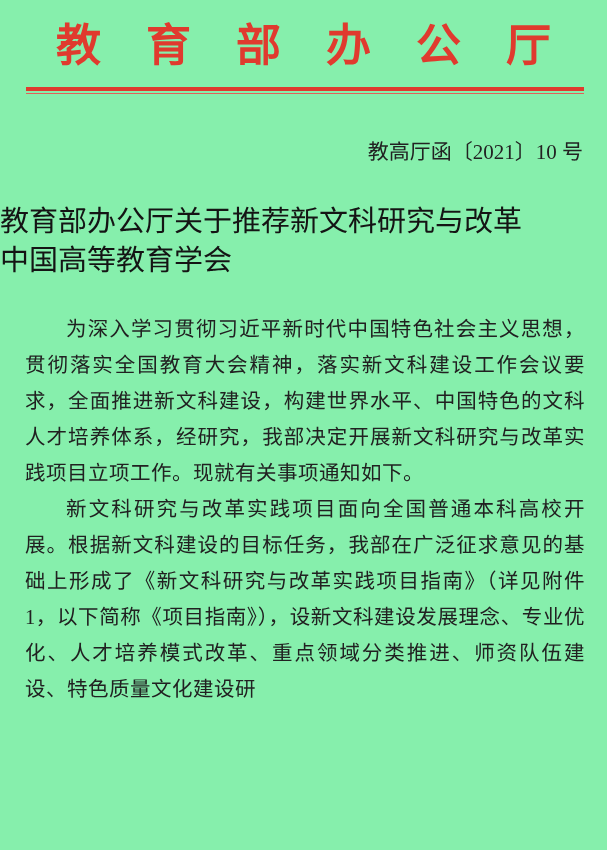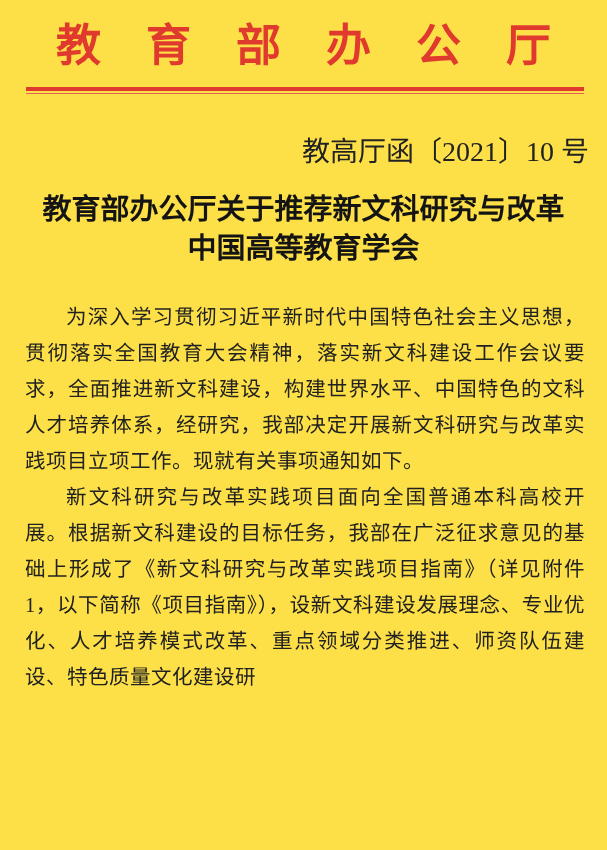--- a/index.html
+++ b/index.html
@@ -11,7 +11,7 @@
     width: 607px;
     height: 850px;
     margin: 0 auto;
-    background: #fde047;
+    background: #86efac;
     overflow: hidden;
     font-family: "Liberation Serif", "DejaVu Serif", serif;
     color: #1f1f1f;

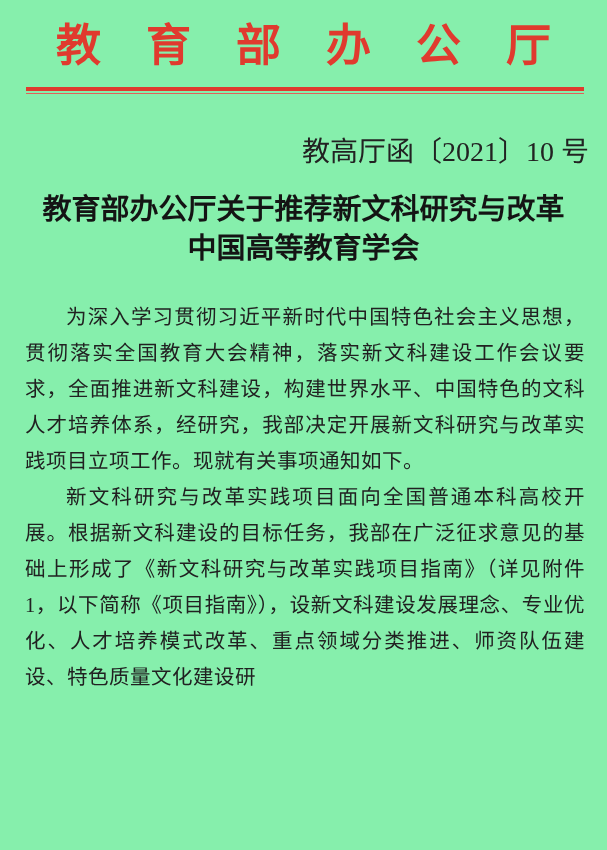--- a/index.html
+++ b/index.html
@@ -48,9 +48,9 @@
   
   .doc-number {
     margin-top: 44px;
-    padding-right: 18px;
+    padding-right: 24px;
     text-align: right;
-    font-size: 28px;
+    font-size: 21px;
     line-height: 28px;
     color: #222;
   }

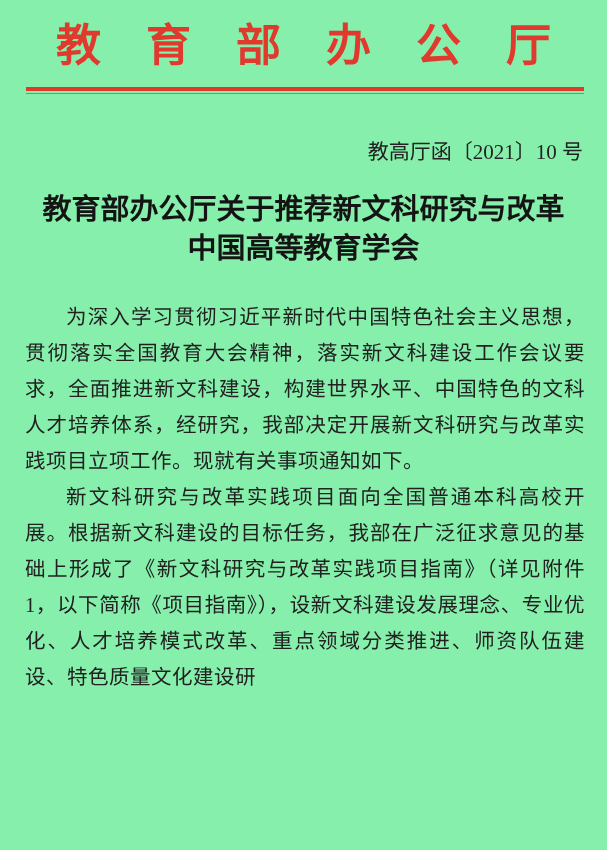--- a/index.html
+++ b/index.html
@@ -57,11 +57,10 @@
 
   
   .doc-title {
-    margin-top: 24px;
-    text-align: center;
+    margin-top: 36px;
     font-size: 29px;
     line-height: 39px;
-    font-weight: bold;
+    font-weight: normal;
     color: #141414;
   }
   .doc-title .title-line { display: block; }

